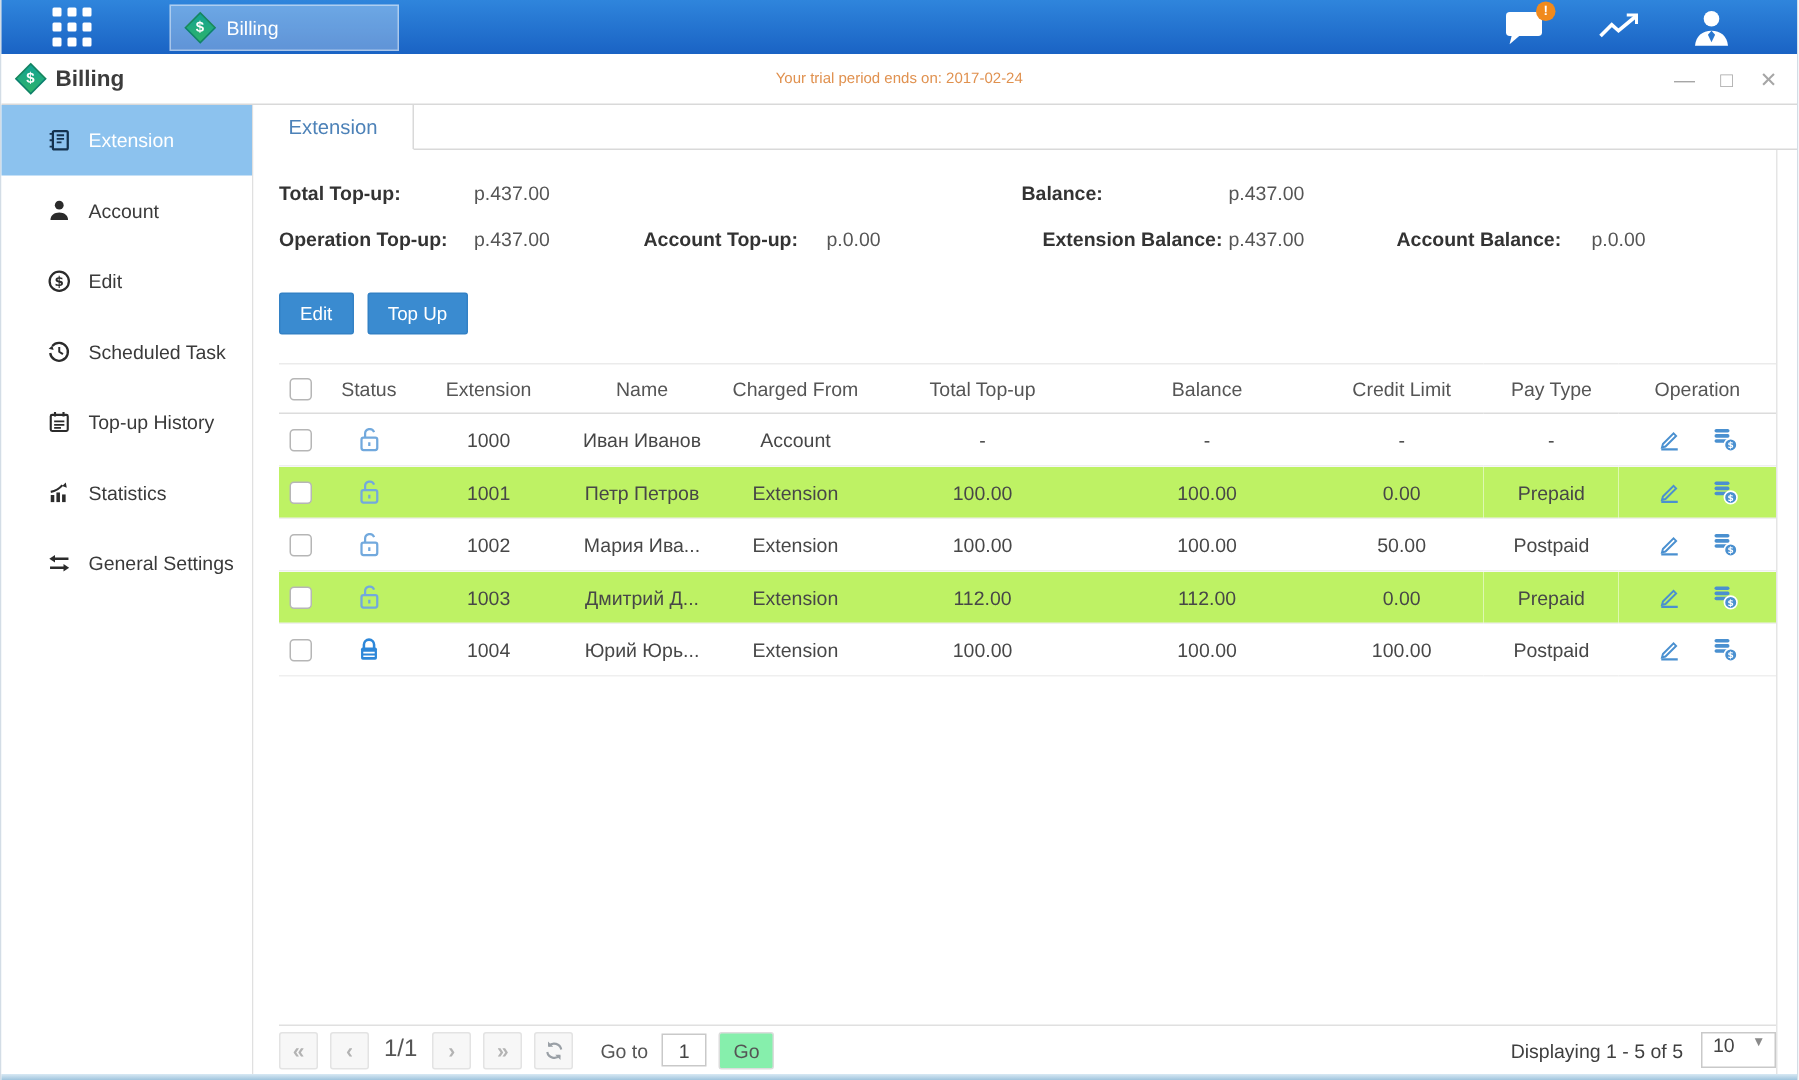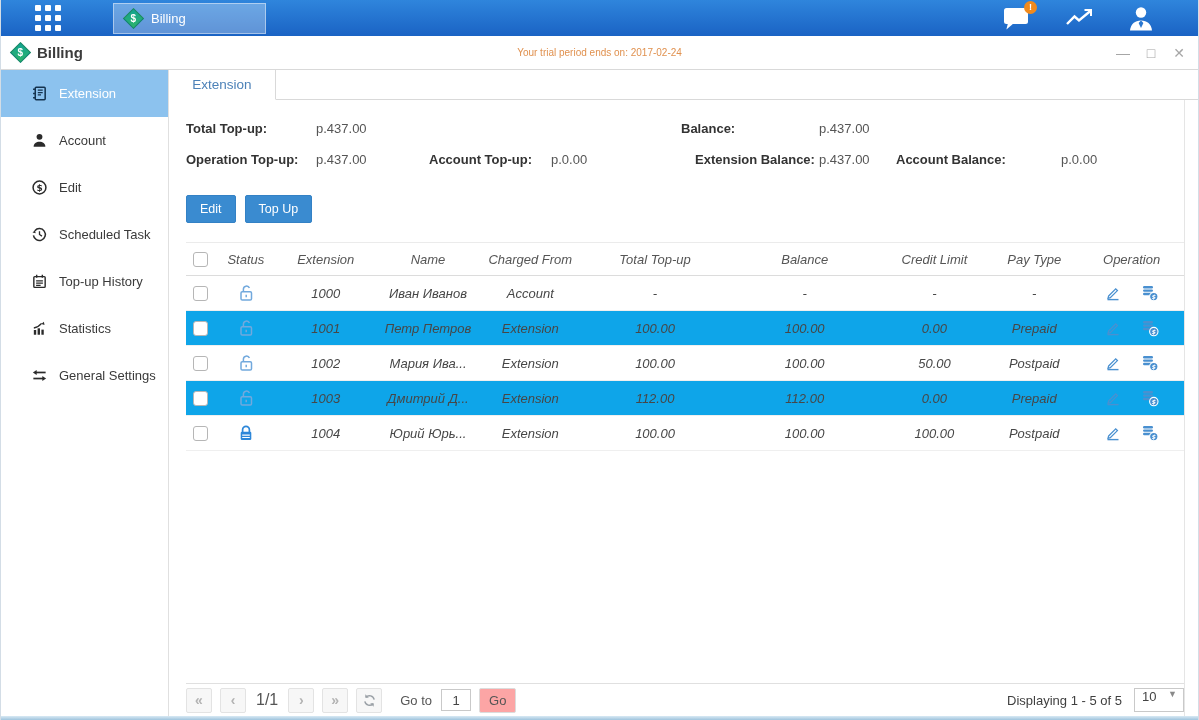--- a/index.html
+++ b/index.html
@@ -249,7 +249,7 @@
       <span class="stat val" style="top:52px;left:365px">p.0.00</span>
       <span class="stat lbl" style="top:52px;left:509px">Extension Balance:</span>
       <span class="stat val" style="top:52px;left:633px">p.437.00</span>
-      <span class="stat lbl" style="top:52px;left:710px">Account Balance:</span>
+      <span class="stat lbl" style="top:52px;left:745px">Account Balance:</span>
       <span class="stat val" style="top:52px;left:875px">p.0.00</span>
 
       <div class="btn-row">

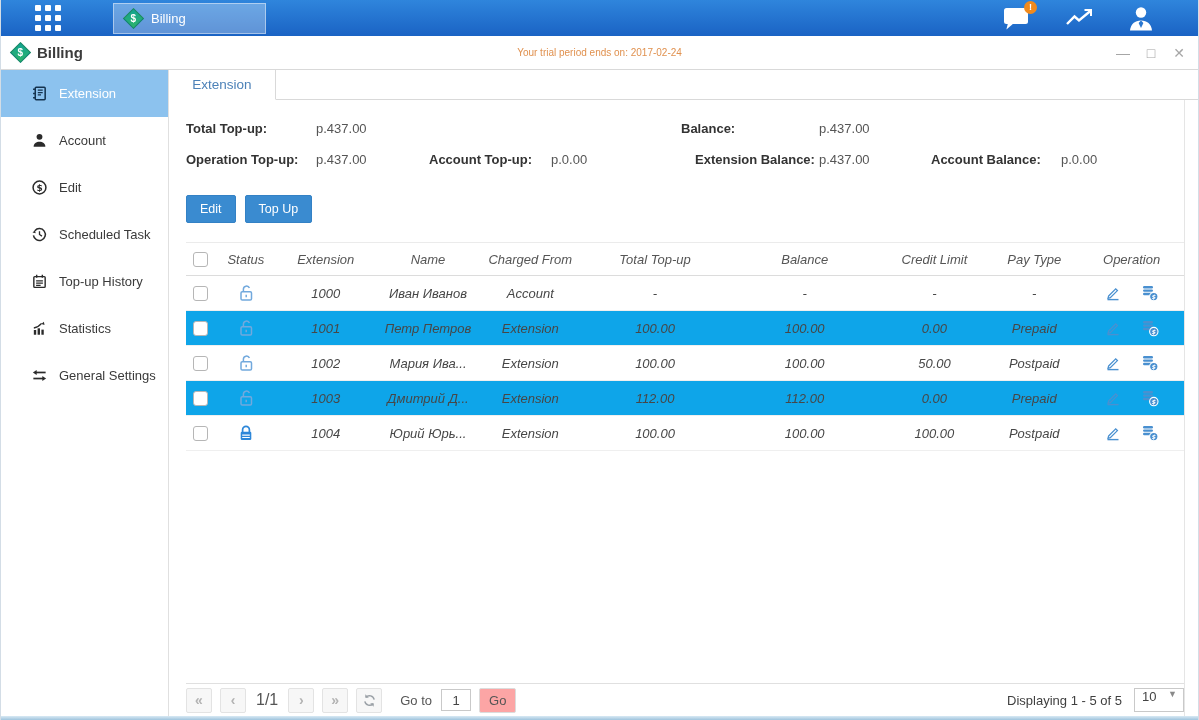--- a/index.html
+++ b/index.html
@@ -59,7 +59,7 @@
   .btn-blue { height:28px; padding:0 13px; background:#3a8bd0; color:#fff; border:1px solid #3381c5;
     border-radius:2px; font-size:12.5px; font-family:inherit; cursor:pointer; }
 
-  .table-wrap { position:absolute; top:142px; left:0; right:0;font-style:italic; }
+  .table-wrap { position:absolute; top:142px; left:0; right:0; }
   table { width:100%; border-collapse:collapse; table-layout:fixed; }
   thead th { height:33px; font-size:13px; font-weight:normal; color:#555; text-align:center;
     border-top:1px solid #ebebeb; border-bottom:1px solid #dcdcdc; background:#fff; }

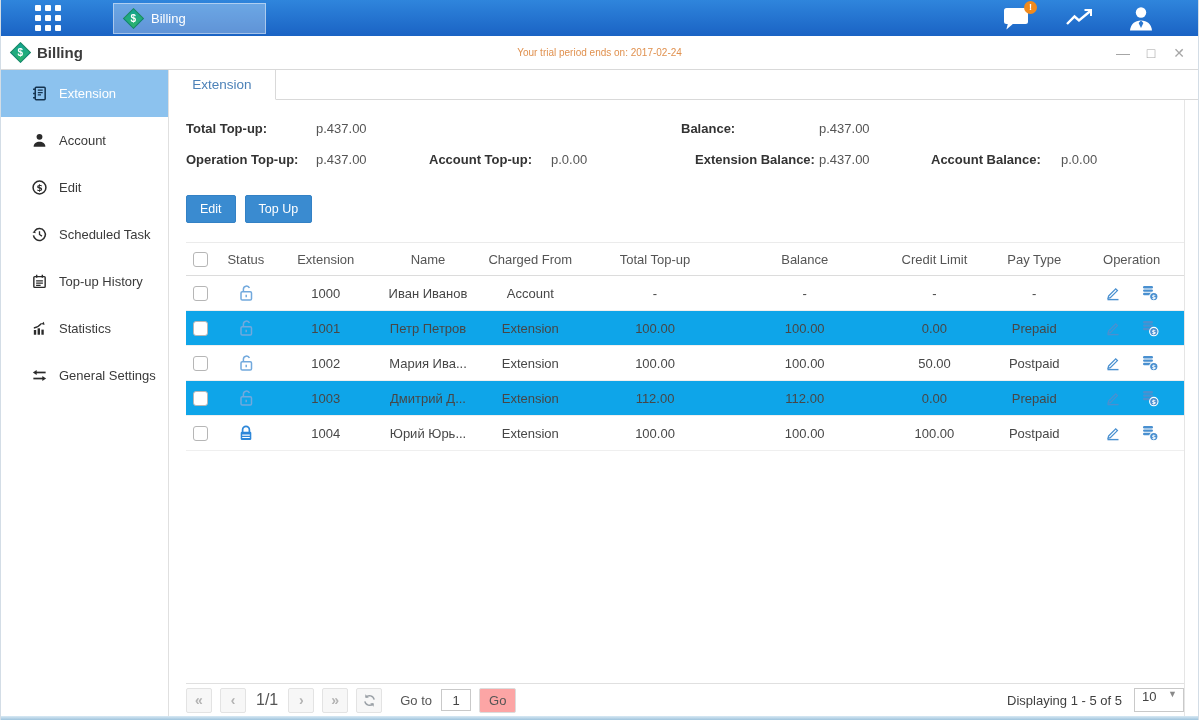--- a/index.html
+++ b/index.html
@@ -65,7 +65,7 @@
     border-top:1px solid #ebebeb; border-bottom:1px solid #dcdcdc; background:#fff; }
   tbody td { height:35px; font-size:13px; color:#474747; text-align:center; border-bottom:1px solid #efefef;
     overflow:hidden; white-space:nowrap; text-overflow:ellipsis; }
-  tbody tr.alt td { background:#0ea5e9; }
+  tbody tr.alt td { background:#bef264; }
   .checkbox { display:inline-block; width:15px; height:15px; border:1px solid #b6b6b6; border-radius:3px;
     background:#fff; cursor:pointer; vertical-align:middle; }
   .lock svg { width:20px; height:20px; vertical-align:middle; }

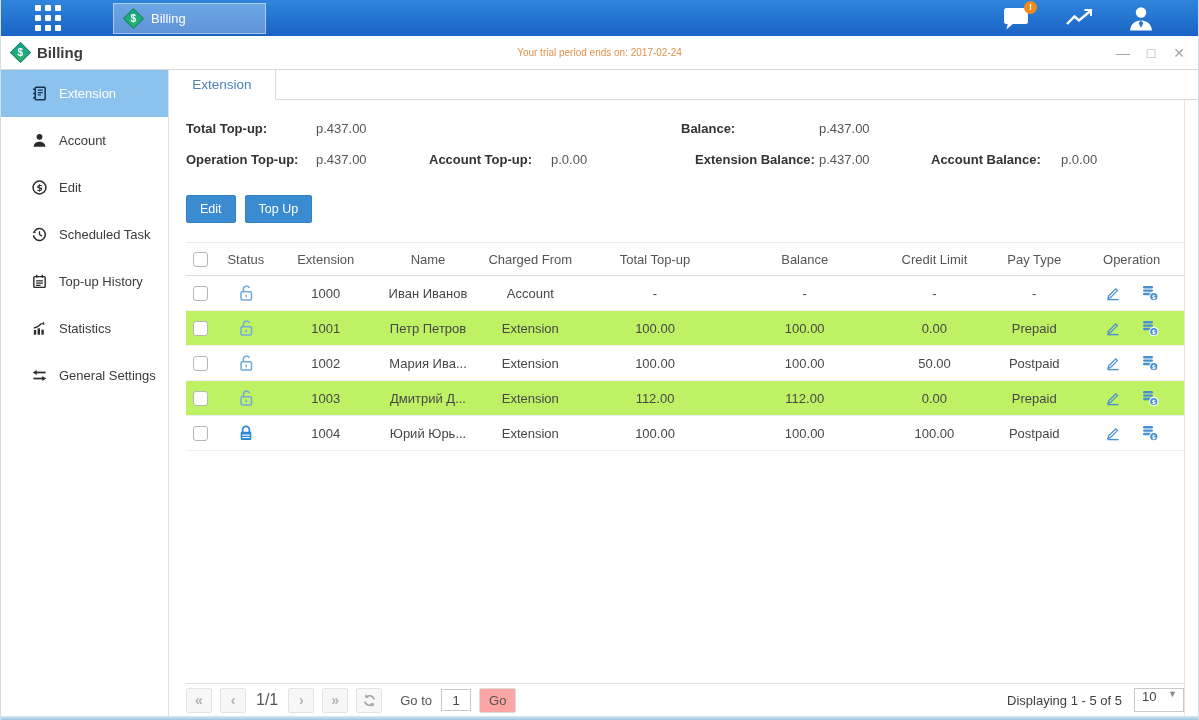--- a/index.html
+++ b/index.html
@@ -83,7 +83,7 @@
   .goto-label { font-size:13px; color:#555; margin:0 9px 0 10px; }
   .goto-input { width:30px; height:22px; border:1px solid #c9c9c9; font-size:13px; text-align:center;
     font-family:inherit; color:#444; margin-right:8px; }
-  .go-btn { height:25px; padding:0 9px; background:#fca5a5; border:1px solid #dcdcdc; color:#555;
+  .go-btn { height:25px; padding:0 9px; background:#86efac; border:1px solid #dcdcdc; color:#555;
     font-size:13px; font-family:inherit; cursor:pointer; border-radius:2px; }
   .pg-right { margin-left:auto; display:flex; align-items:center; }
   .displaying { font-size:13px; color:#3f3f3f; margin-right:12px; }

